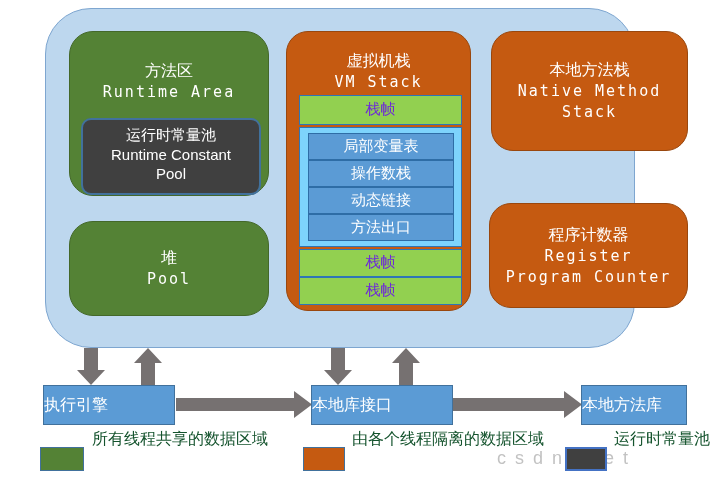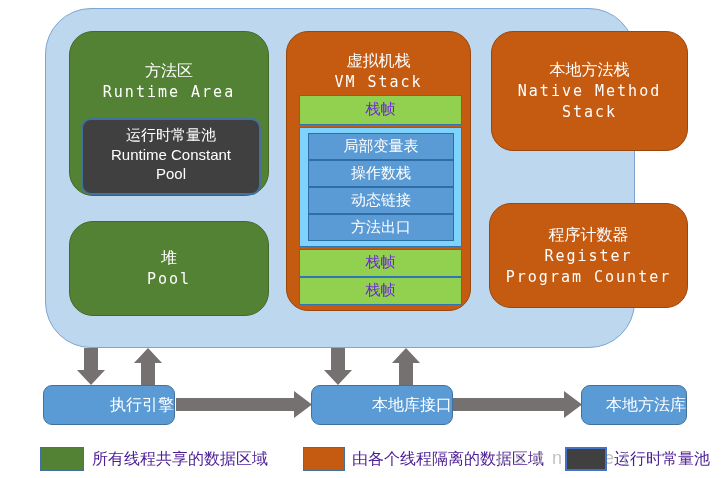--- a/index.html
+++ b/index.html
@@ -58,8 +58,8 @@
   
   .flow-box {
     position:absolute; top:385px; height:40px; box-sizing:border-box;
-    background:#5B9BD5; border:1.5px solid #41719C; border-radius:9px;
-    color:#fff; font-size:16px; display:flex; align-items:center; justify-content:flex-end;
+    background:#5B9BD5; border:1.5px solid #41719C; border-radius:0;
+    color:#fff; font-size:16px; display:flex; align-items:center; justify-content:flex-start;
   }
   .flow-exec { left:43px;  width:132px; }
   .flow-nli  { left:311px; width:142px; }

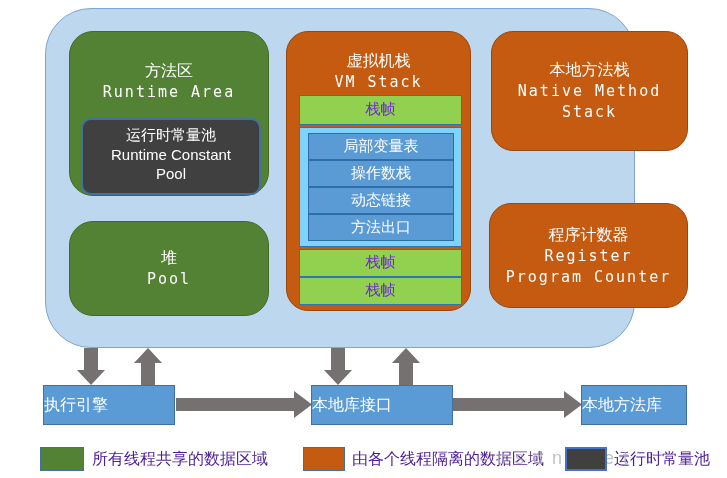--- a/index.html
+++ b/index.html
@@ -72,7 +72,7 @@
   .swatch-green  { left:40px;  width:44px; background:#548235; border:1px solid #41719C; }
   .swatch-orange { left:303px; width:42px; background:#C55A11; border:1px solid #41719C; }
   .swatch-dark   { left:565px; width:42px; background:#404040; border:2px solid #4472C4; z-index:2; }
-  .legend-label { position:absolute; top:449px; font-size:16px; color:#4c1d95; z-index:0; white-space:nowrap; }
+  .legend-label { position:absolute; top:429px; font-size:16px; color:#14532d; z-index:0; white-space:nowrap; }
   .legend-label-1 { left:92px; }
   .legend-label-2 { left:352px; }
   .legend-label-3 { left:614px; }

